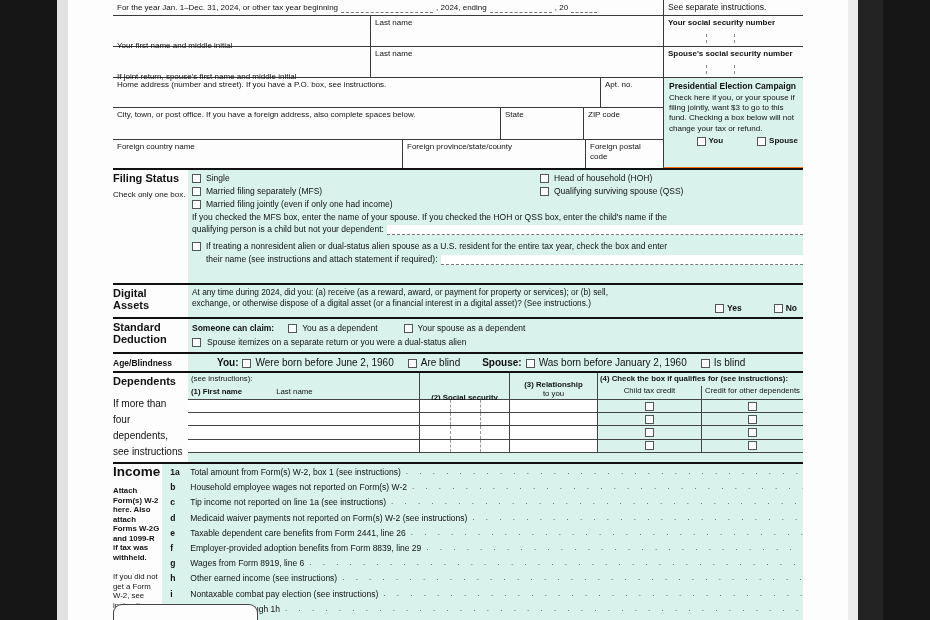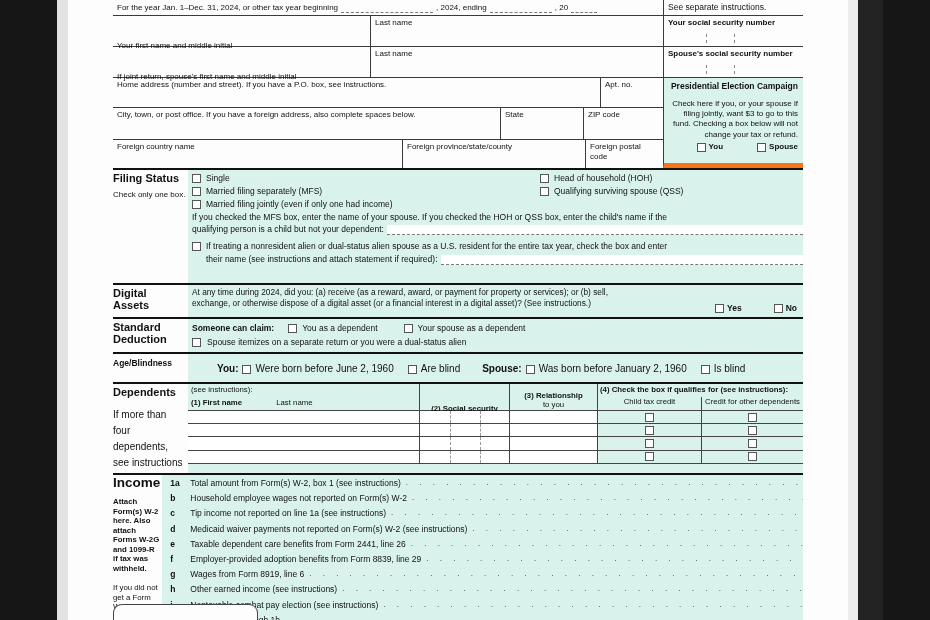--- a/index.html
+++ b/index.html
@@ -33,7 +33,7 @@
   .tick { position:absolute; bottom:3px; width:0; height:9px; border-left:1px dashed #888; }
   .bandC { height:90px; display:flex; }
   .bandC .left { width:550px; }
-  .bandC .right { width:140px; border-left:1px solid #3a3a3a; border-bottom:5px solid #f97316; padding:3px 5px;text-align:right; }
+  .bandC .right { width:140px; border-left:1px solid #3a3a3a; border-bottom:1px solid #f97316; padding:3px 5px; }
   .addr1 { height:30px; display:flex; border-bottom:1px solid #3a3a3a; }
   .addr1 .c1 { flex:1; padding:2px 4px; } .addr1 .c2 { width:63px; border-left:1px solid #3a3a3a; padding:2px 4px; }
   .addr2 { height:32px; display:flex; border-bottom:1px solid #3a3a3a; }

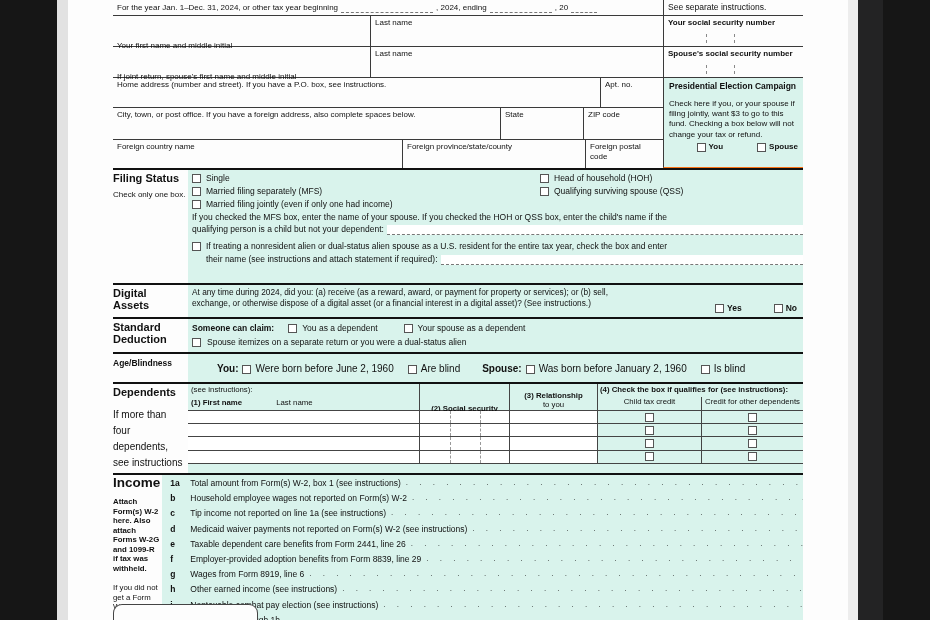--- a/index.html
+++ b/index.html
@@ -41,7 +41,7 @@
   .addr3 { height:28px; display:flex; }
   .addr3 .c1 { width:289px; padding:2px 4px; } .addr3 .c2 { width:183px; border-left:1px solid #3a3a3a; padding:2px 4px; } .addr3 .c3 { flex:1; border-left:1px solid #3a3a3a; padding:2px 4px; }
   .pec-title { font-size:8.5px; font-weight:bold; }
-  .pec-body { font-size:8px; line-height:10.4px; margin-top:7px; }
+  .pec-body { font-size:8px; line-height:10.4px; margin-top:1px; }
   .pec-cbs { display:flex; justify-content:flex-end; gap:14px; margin-top:2px; font-weight:bold; align-items:center; }
   .pec-cbs .cb { margin-right:3px; }
 

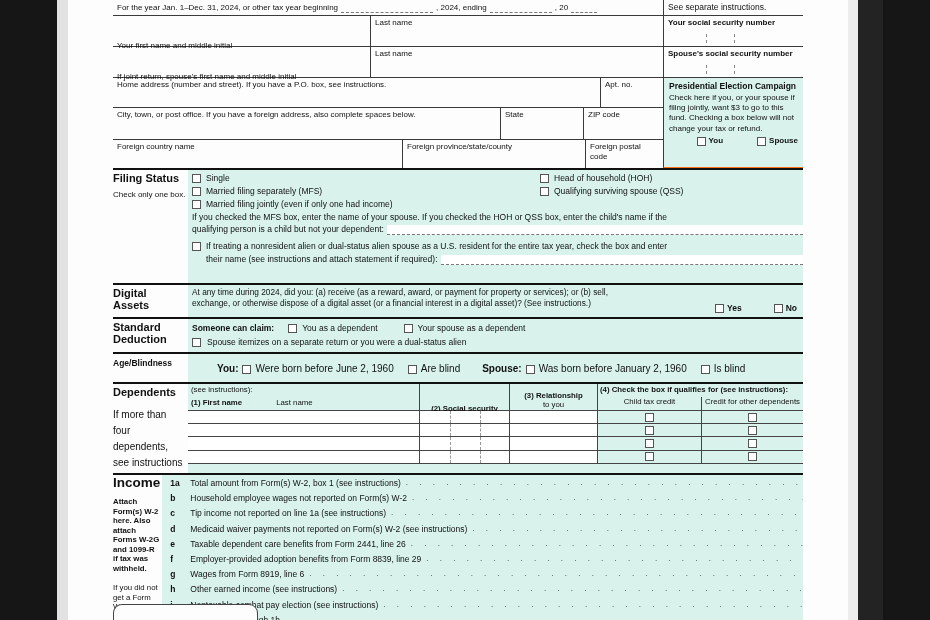--- a/index.html
+++ b/index.html
@@ -67,7 +67,7 @@
   .sd { height:35px; }
   .sd .line { height:14px; display:flex; align-items:center; font-size:8.5px; }
 
-  .ab { height:30px; }
+  .ab { height:19px; }
   .ab .ccol { display:flex; align-items:center; font-size:10px;padding-left:29px; }
   .ab .cb { margin:0 4px; }
 

